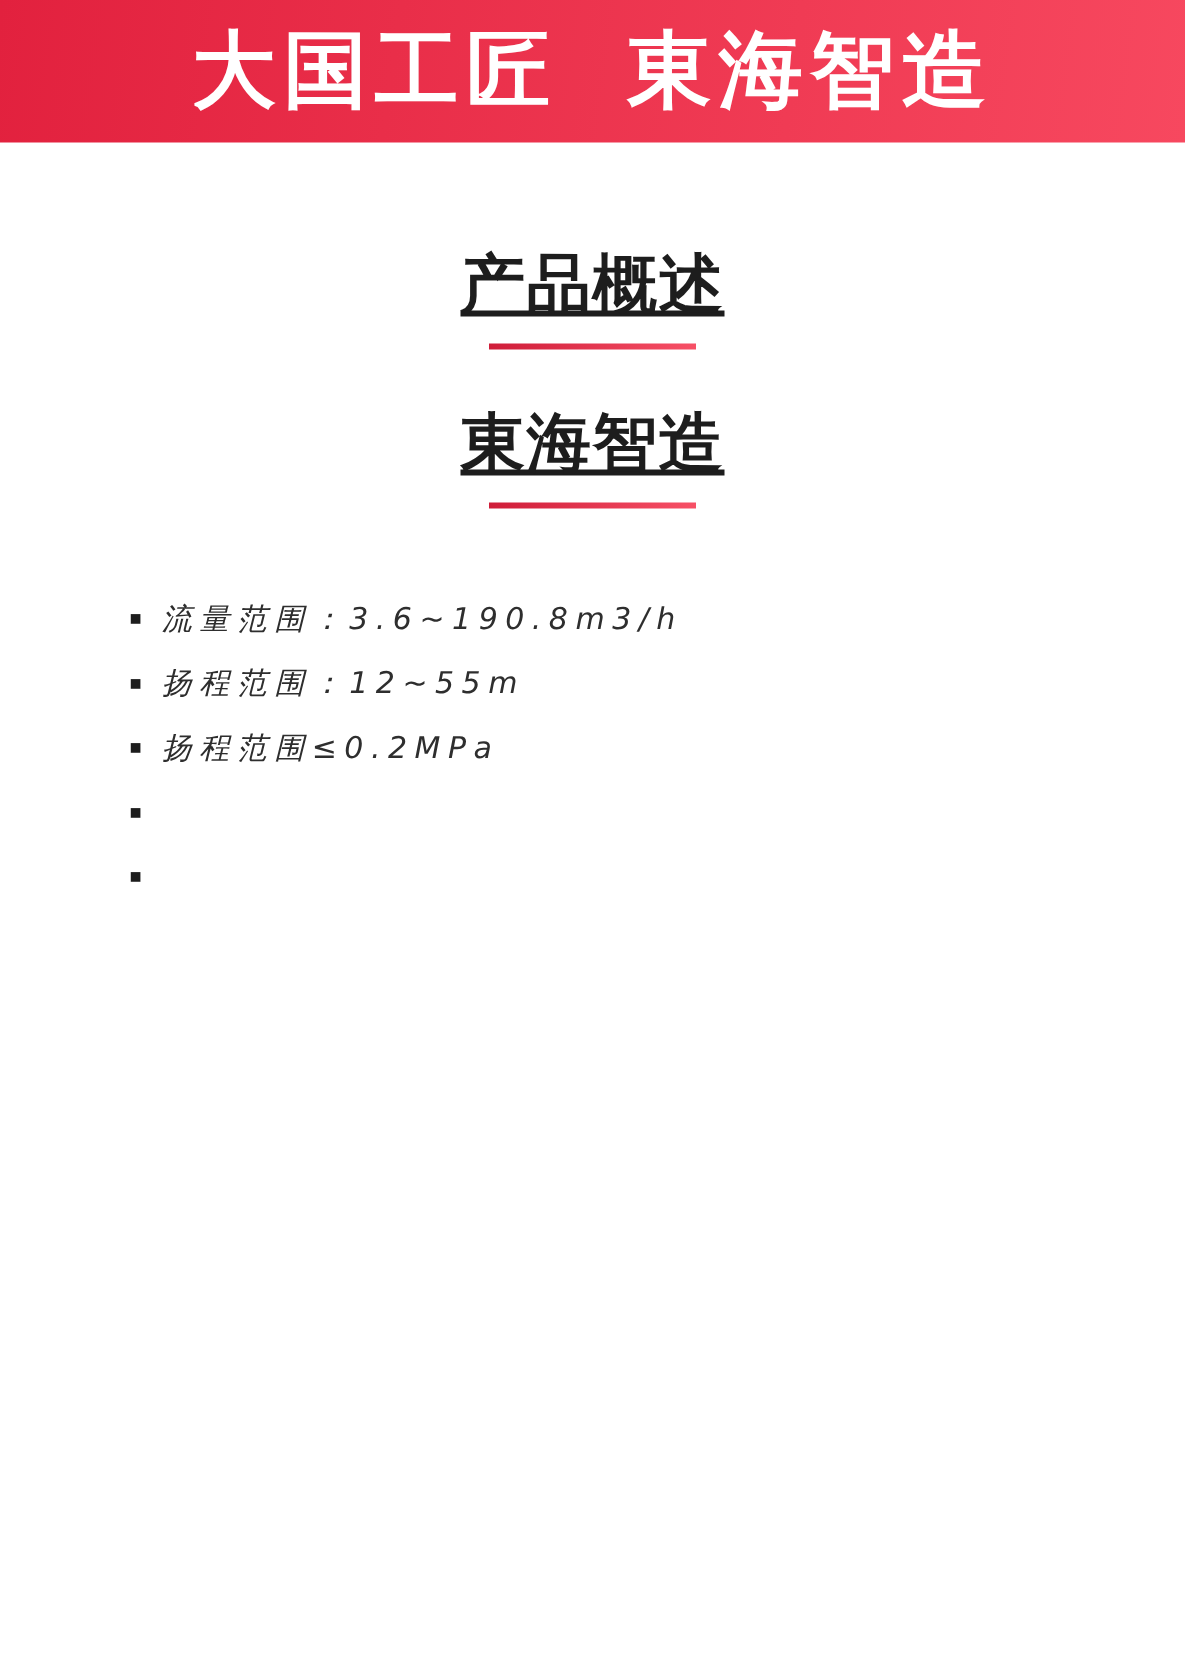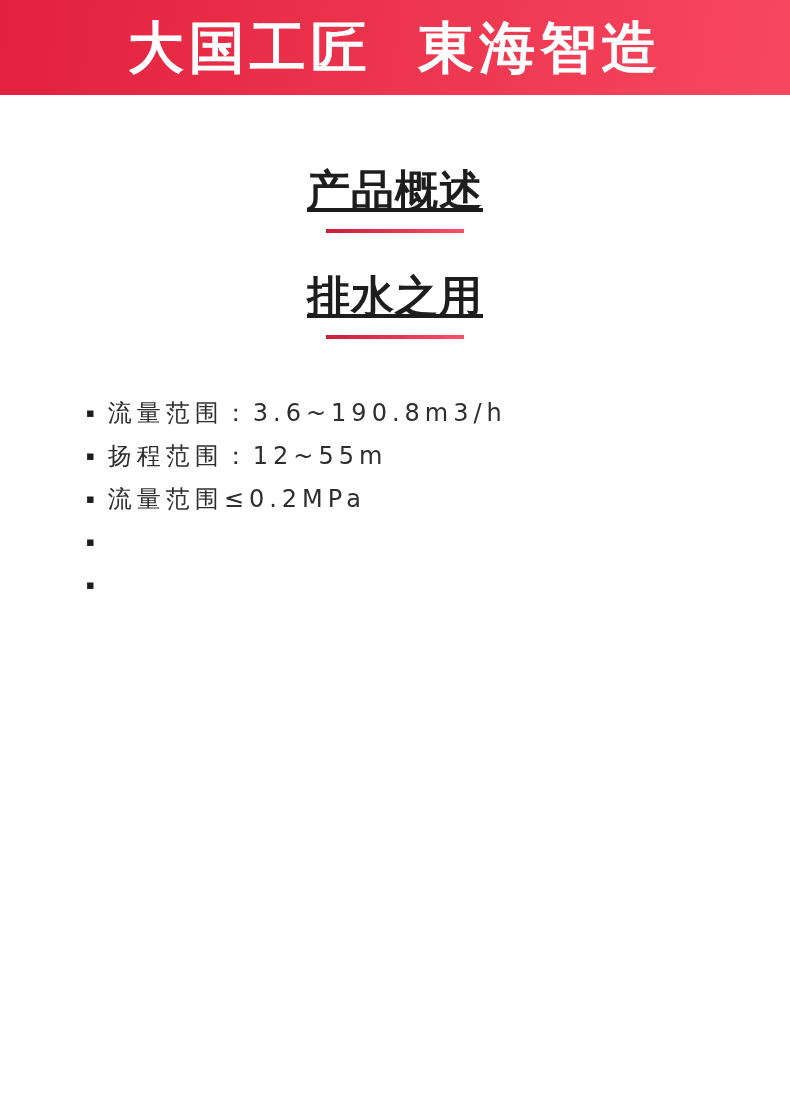--- a/index.html
+++ b/index.html
@@ -101,7 +101,7 @@
   </section>
 
   <section class="section-conditions">
-    <h2 class="section-title">排水之用</h2>
+    <h2 class="section-title">東海智造</h2>
     <div class="title-underline"></div>
 
     <ul class="conditions-list">

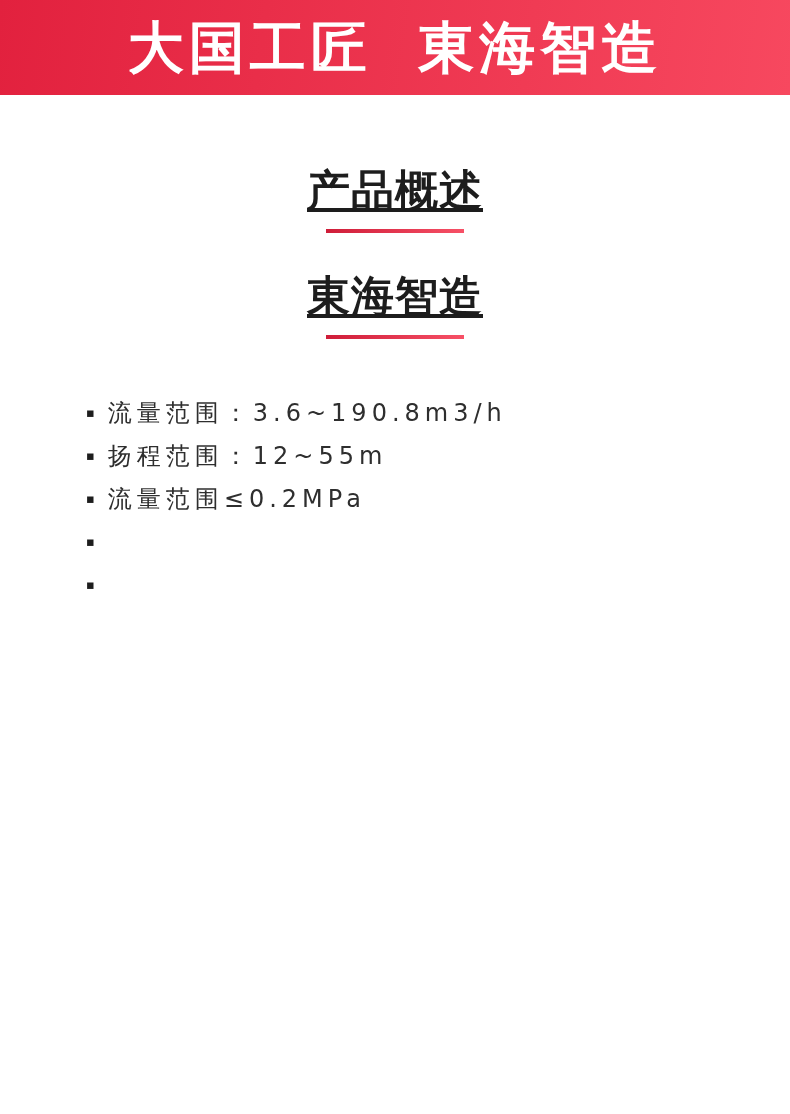--- a/index.html
+++ b/index.html
@@ -81,9 +81,10 @@
     flex: 0 0 auto;
   }
   .item-text {
-    font-size: 24px;
+    font-size: 20px;
     letter-spacing: 5px;
     color: var(--body-text, #2e2e2e);
+    font-style: italic;
   }
 </style>
 </head>

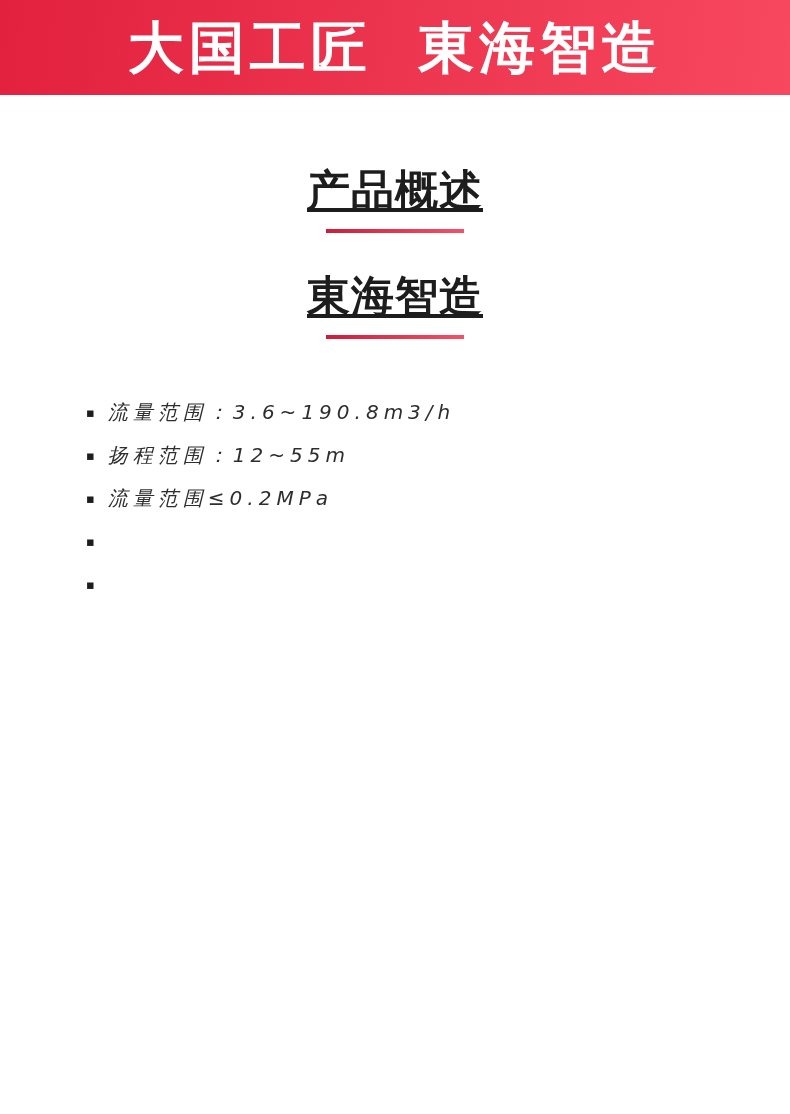--- a/index.html
+++ b/index.html
@@ -116,7 +116,7 @@
       </li>
       <li class="condition-item">
         <span class="bullet">▪</span>
-        <span class="item-text">流量范围≤0.2MPa</span>
+        <span class="item-text">扬程范围≤0.2MPa</span>
       </li>
       <li class="condition-item">
         <span class="bullet">▪</span>

